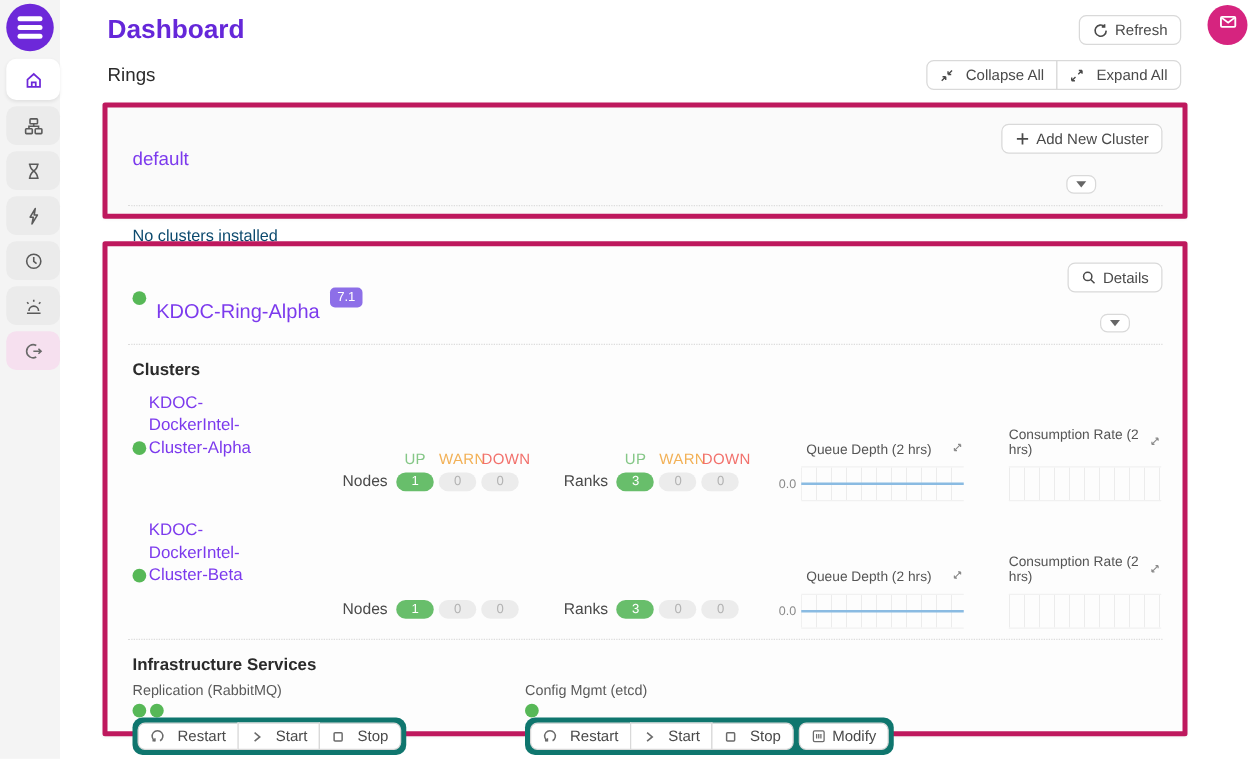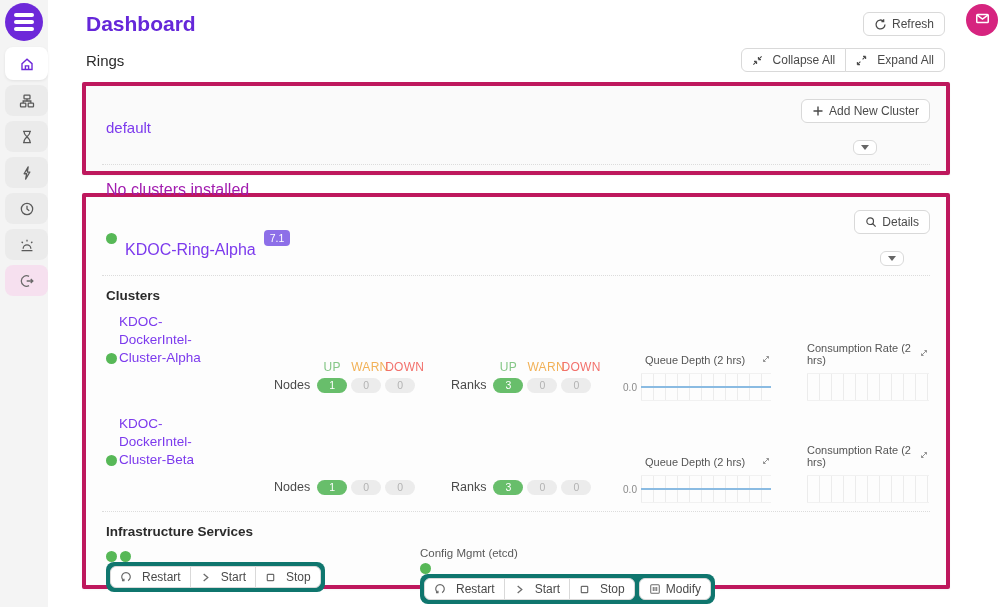--- a/index.html
+++ b/index.html
@@ -52,7 +52,7 @@
   .ring-title { font-size:16px;margin-top:24px; }
   .head-actions { display:inline-flex; align-items:center; gap:17px;flex-direction:column; }
   .dotted { border-top:1px dotted #dcdcdc; margin:0 16px; }
-  .empty-msg { font-size:16px; color:#a21caf; padding:16px 20px; }
+  .empty-msg { font-size:13px; color:#0c4a6e; padding:16px 20px; }
   .badge { background:#8d6fe8; color:#fff; font-size:10.5px; border-radius:4px; padding:2px 6px; font-weight:500; }
   .dot { width:11px; height:11px; border-radius:50%; background:#57b857; display:inline-block; }
 

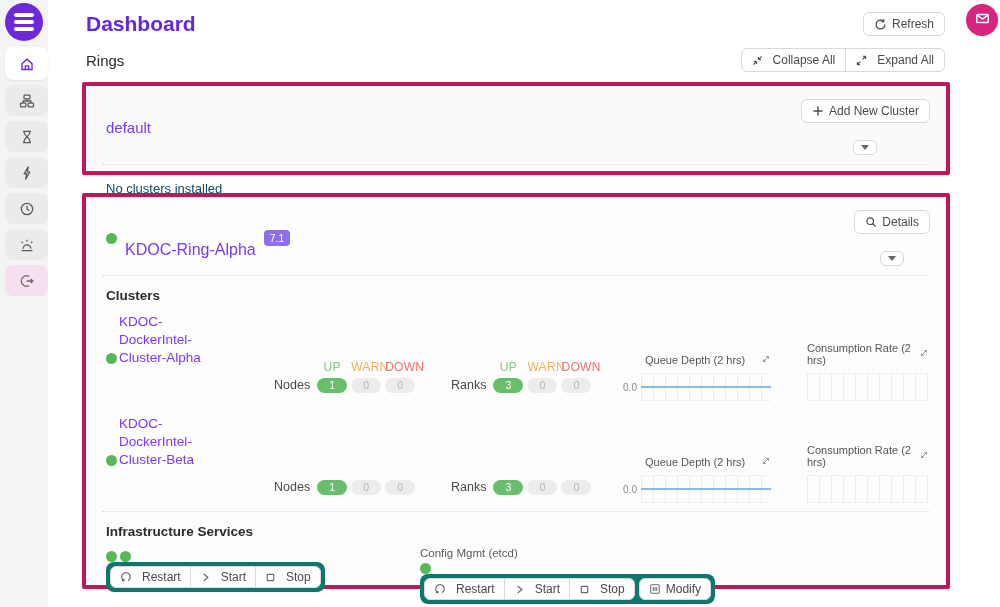--- a/index.html
+++ b/index.html
@@ -387,6 +387,7 @@
     <div class="services">
 
       <div class="service">
+        <div class="service-name">Replication (RabbitMQ)</div>
         <div class="service-dots">
           <span class="dot"></span>
           <span class="dot"></span>

